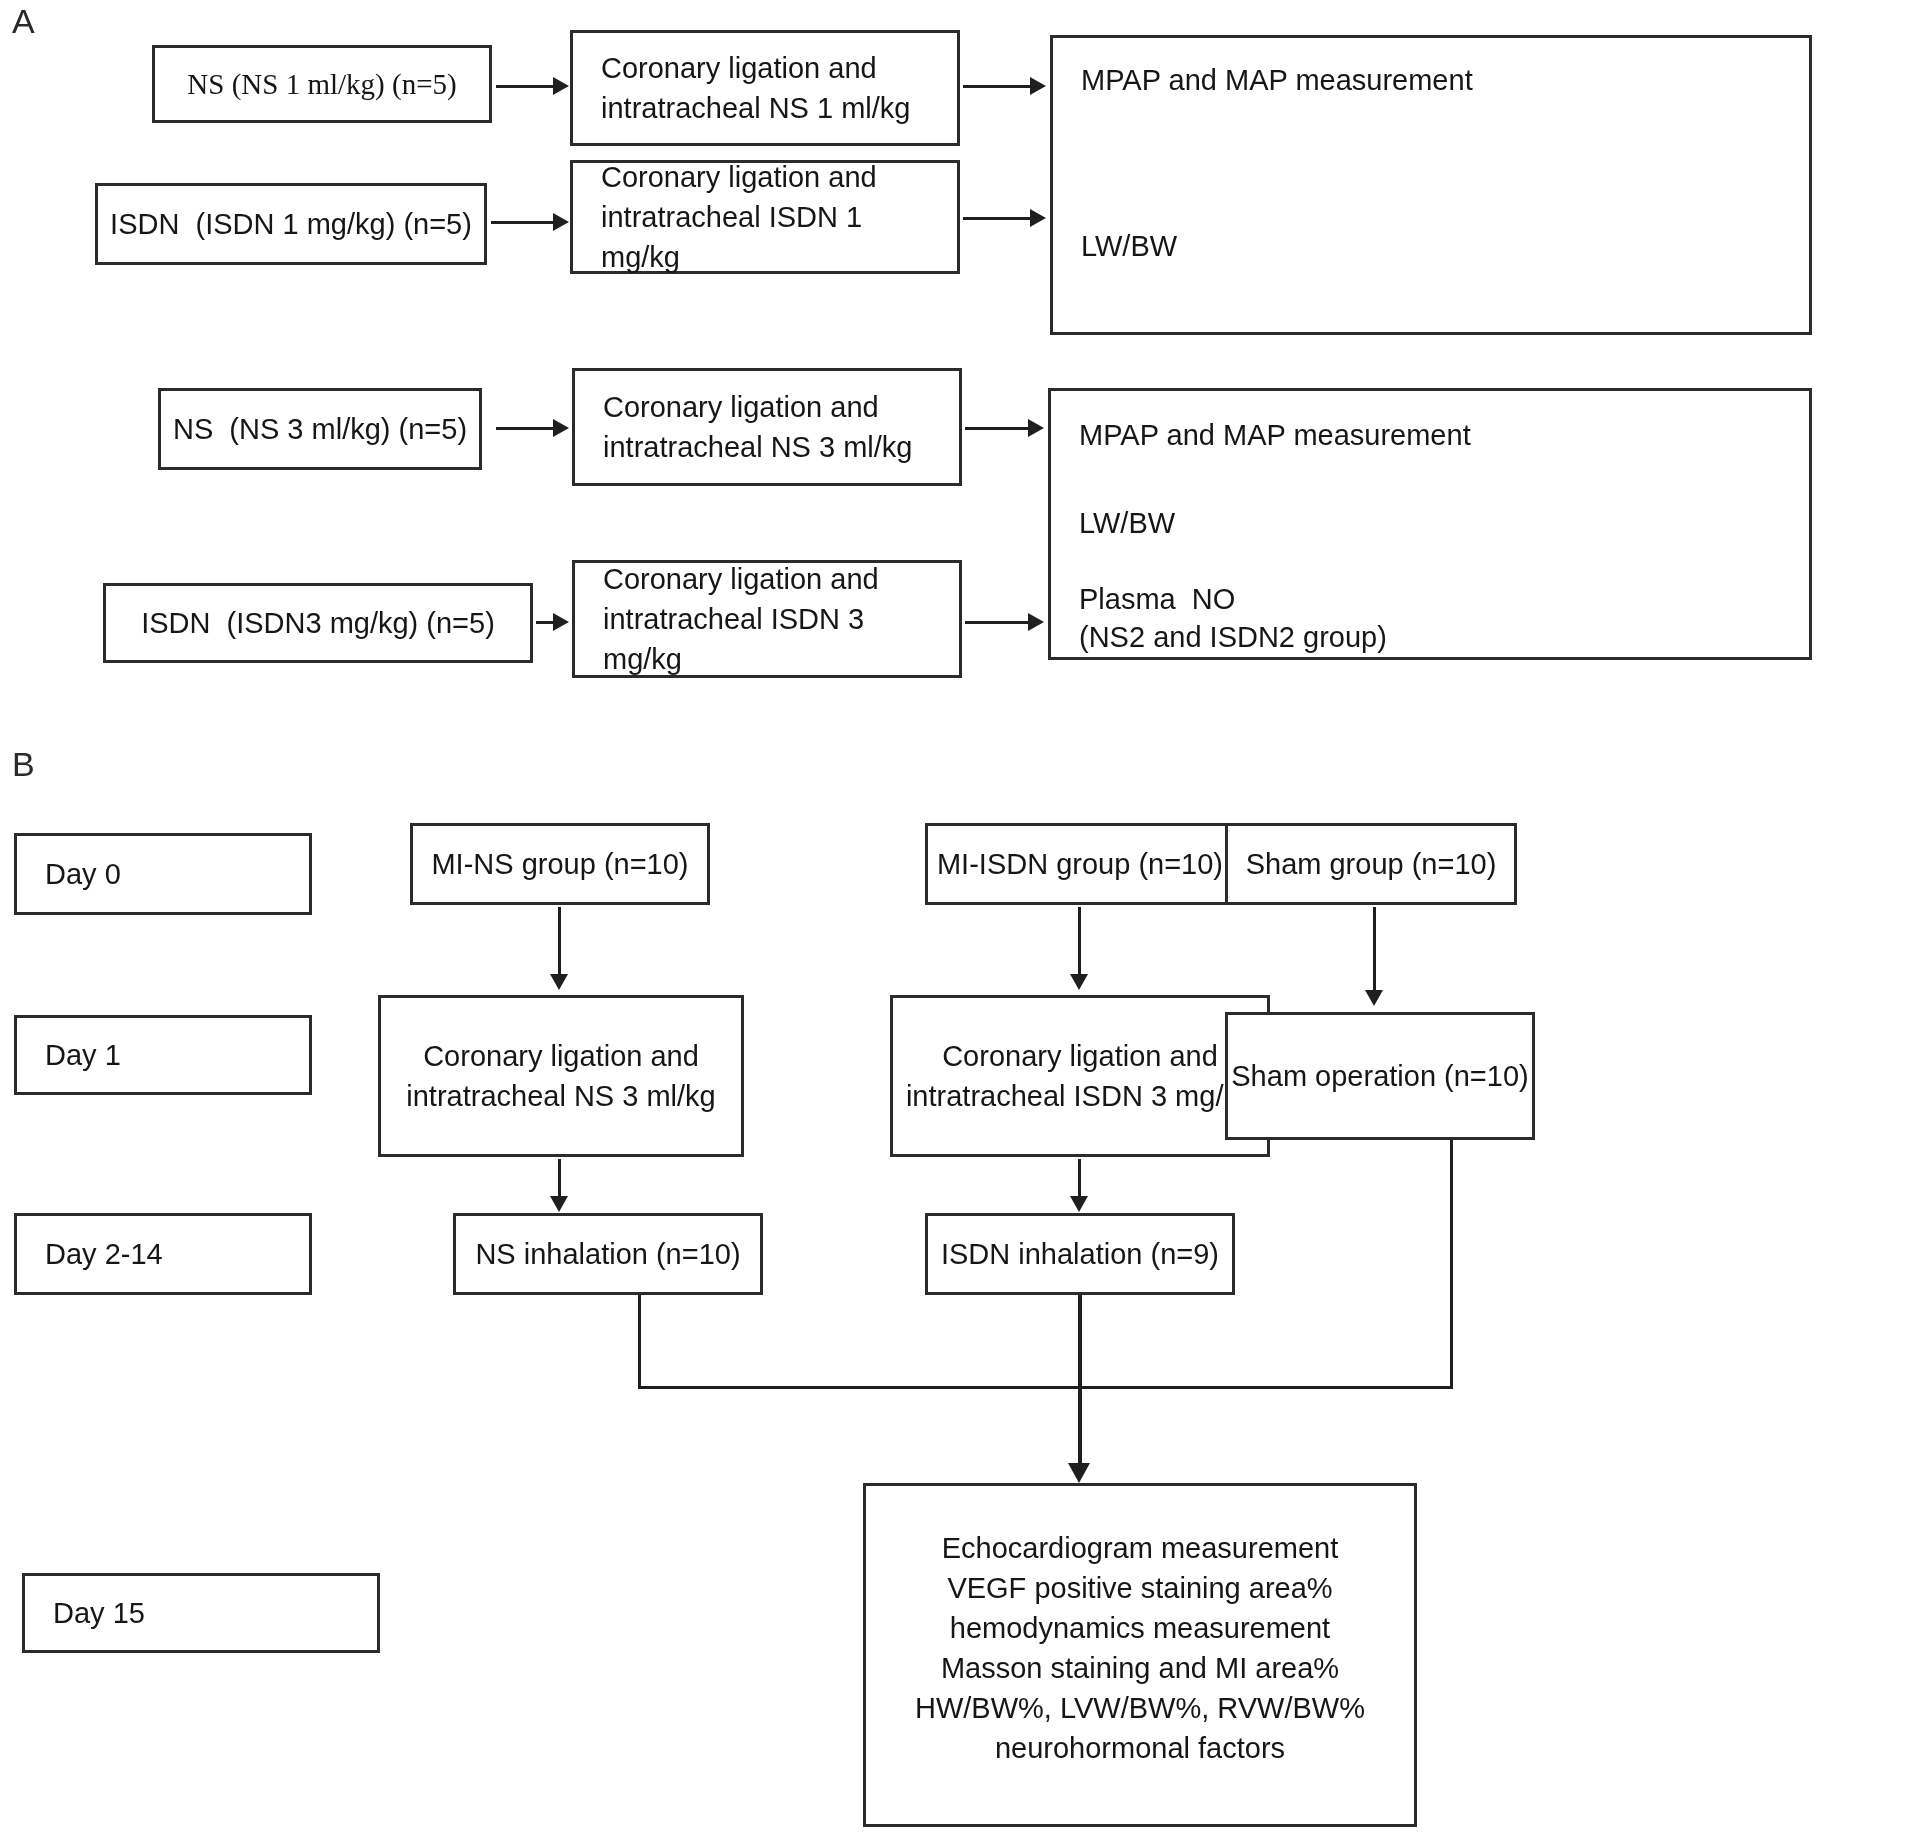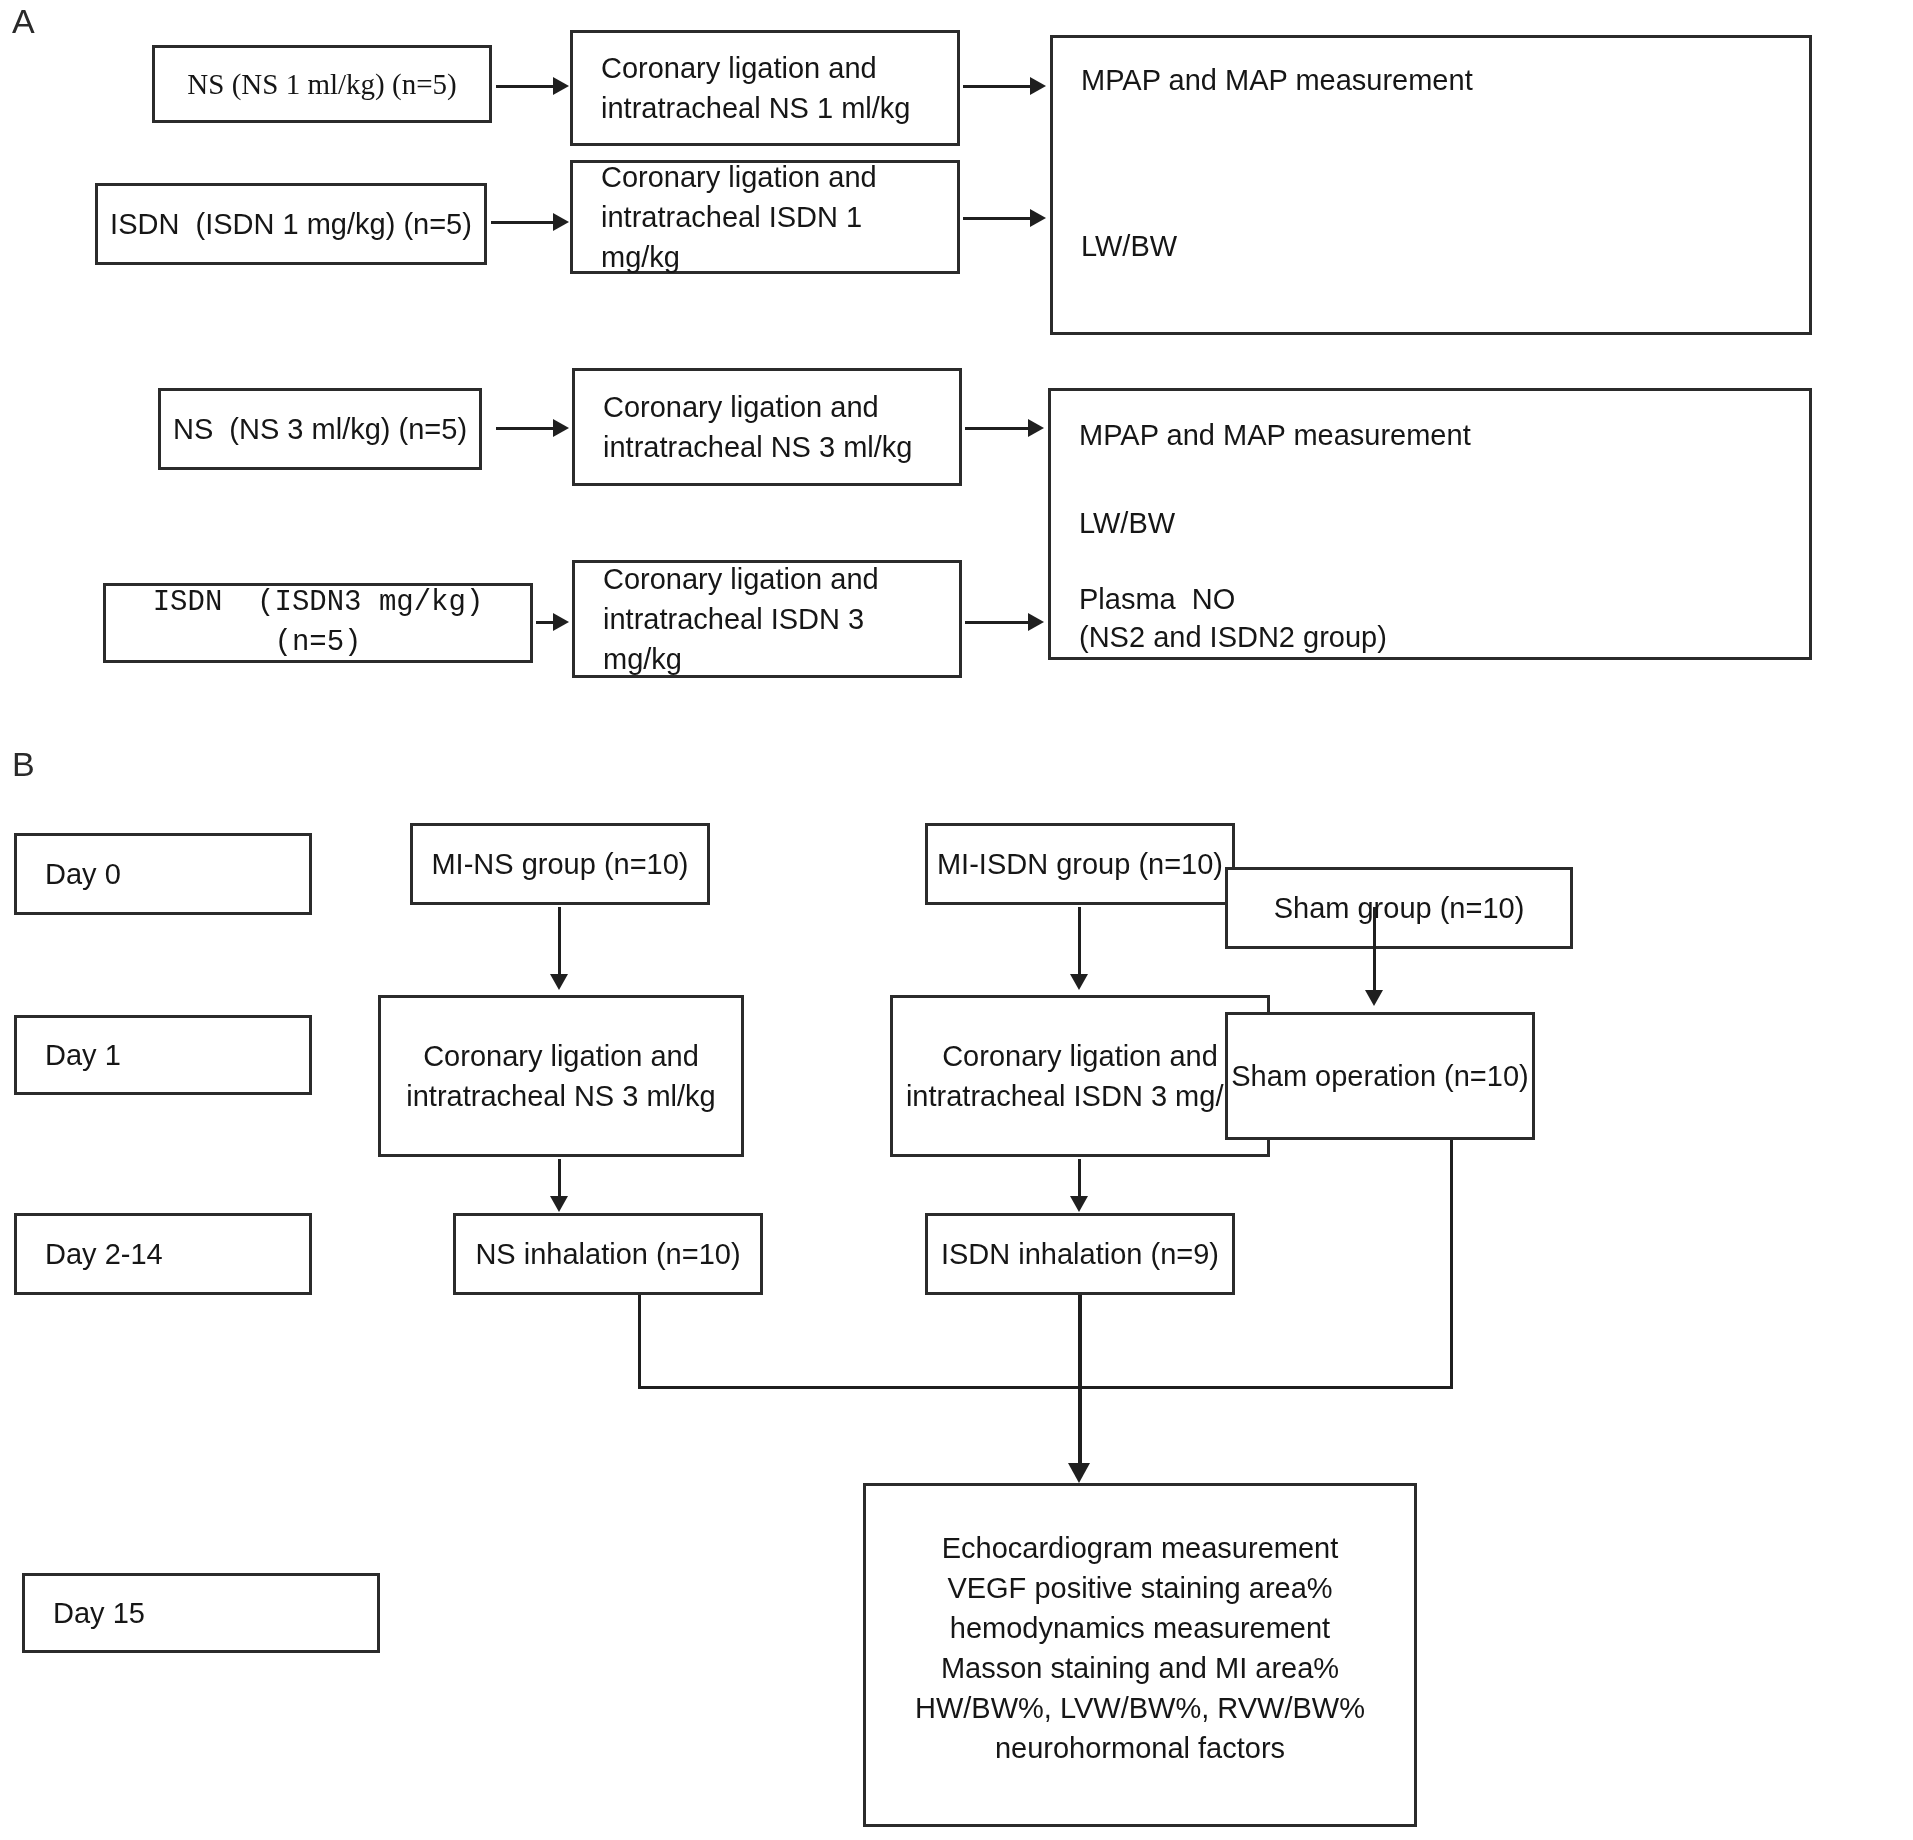--- a/index.html
+++ b/index.html
@@ -101,7 +101,7 @@
   </div>
   <div class="harrow" style="left:965px;top:427px;width:64px;"></div>
 
-  <div class="box center" style="left:103px;top:583px;width:430px;height:80px;font-family:Liberation Mono, monospace;">
+  <div class="box center" style="left:103px;top:583px;width:430px;height:80px;">
     <span class="bt">ISDN  (ISDN3 mg/kg) (n=5)</span>
   </div>
   <div class="harrow" style="left:536px;top:621px;width:18px;"></div>

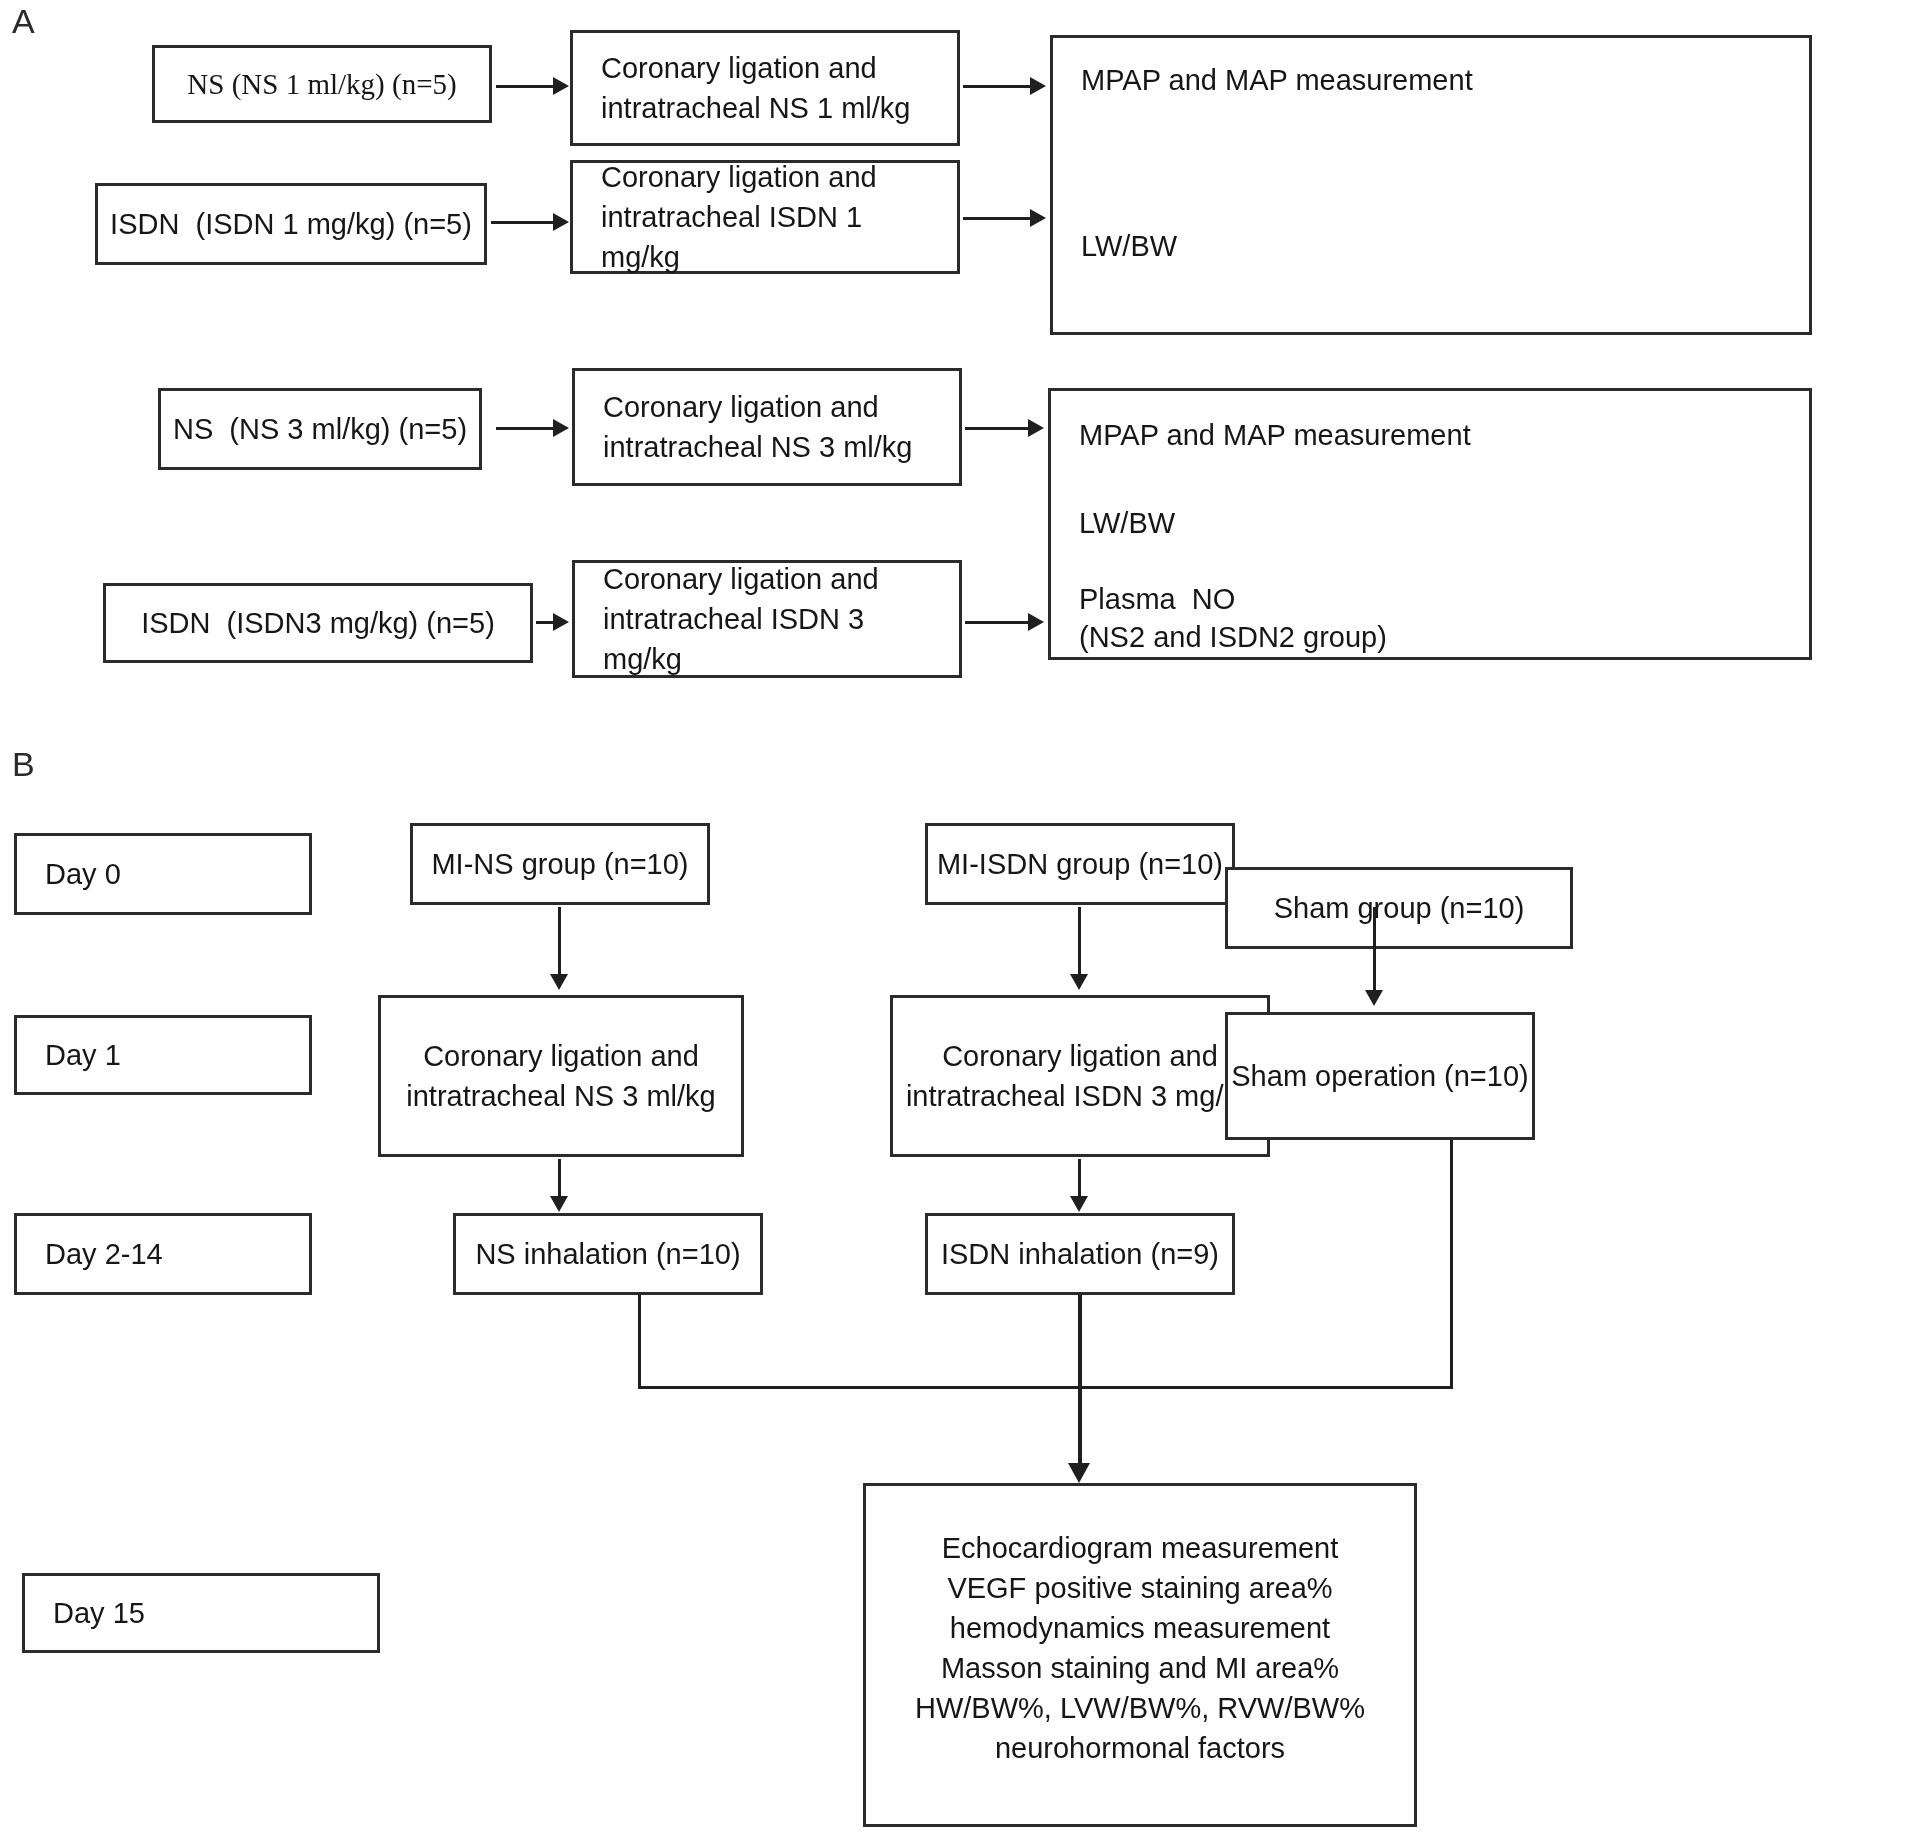--- a/index.html
+++ b/index.html
@@ -139,7 +139,7 @@
   <div class="box center" style="left:925px;top:823px;width:310px;height:82px;">
     <span class="bt">MI-ISDN group (n=10)</span>
   </div>
-  <div class="box center" style="left:1225px;top:823px;width:348px;height:82px;margin-top:44px;">
+  <div class="box center" style="left:1225px;top:823px;width:292px;height:82px;">
     <span class="bt">Sham group (n=10)</span>
   </div>
 

